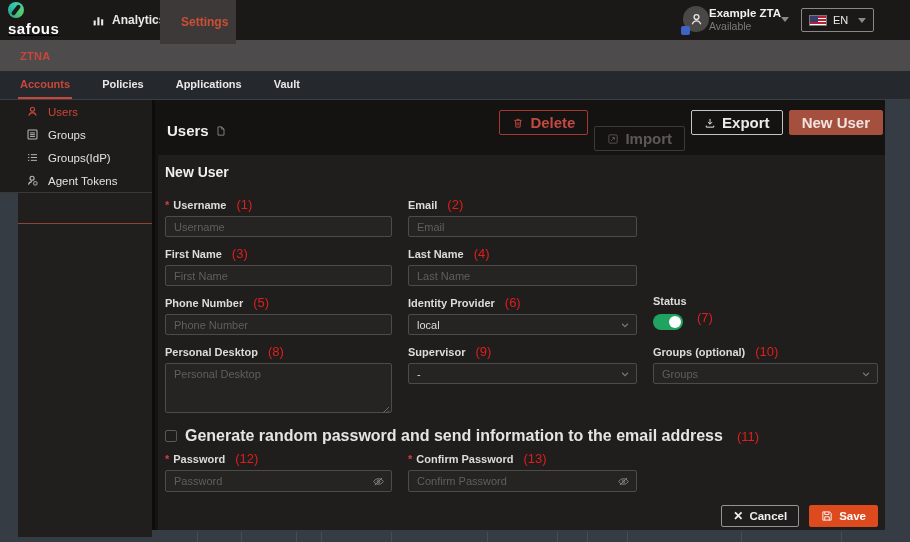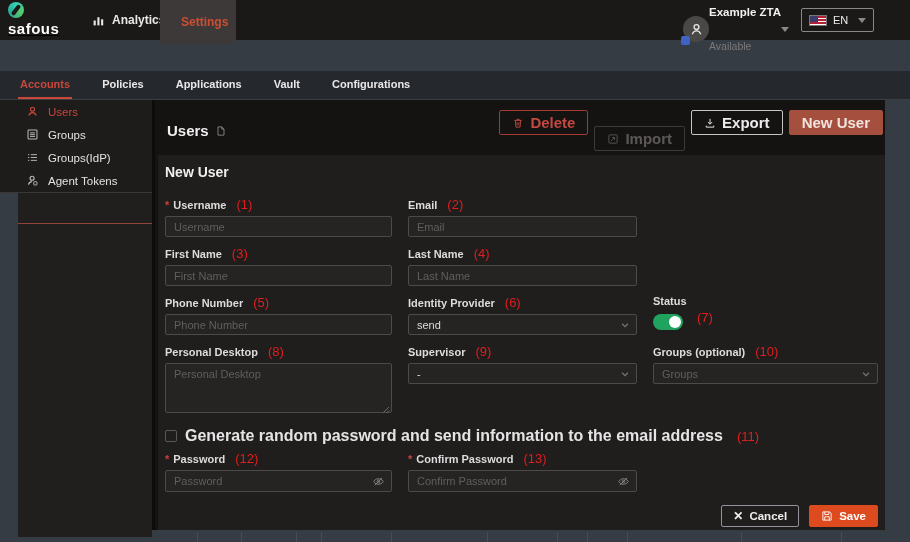--- a/index.html
+++ b/index.html
@@ -28,7 +28,7 @@
   .avatar svg { width:15px; height:15px; }
   .avatar-badge { position:absolute; left:-2px; bottom:-3px; width:9px; height:9px; border-radius:2px; background:#3e63c4; }
   .user-name { color:#f2f0f0; font-size:11.5px; font-weight:700; line-height:13px; }
-  .user-status { color:#7c7979; font-size:10.5px; line-height:12px;margin-top:21px; }
+  .user-status { color:#7c7979; font-size:10.5px; line-height:12px; }
   .caret { width:0; height:0; border-left:4px solid transparent; border-right:4px solid transparent;
     border-top:5px solid #8a8888; }
   .lang-select { position:absolute; left:801px; top:8px; width:73px; height:24px; border:1px solid #8a8888;

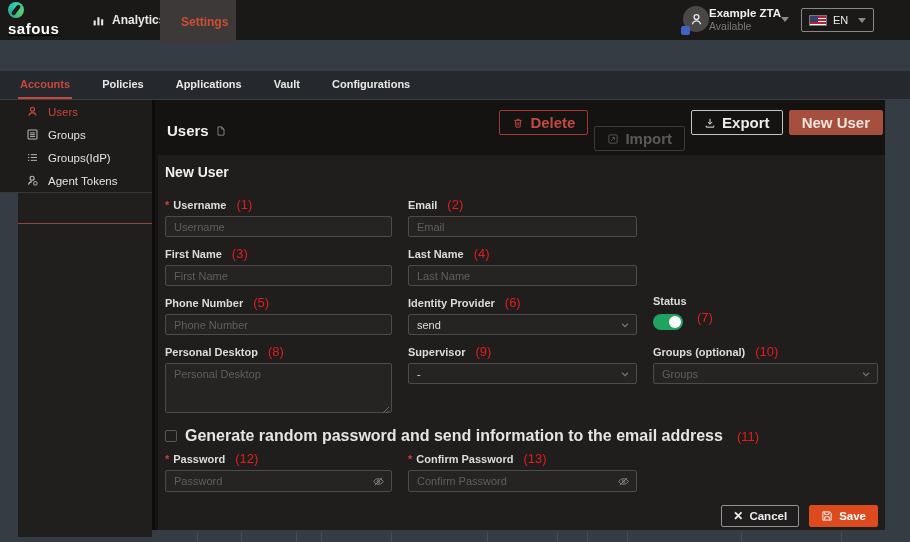--- a/index.html
+++ b/index.html
@@ -175,6 +175,9 @@
     </div>
   </div>
 
+  <div class="ztna-bar">
+    <span class="ztna-label">ZTNA</span>
+  </div>
 
   <div class="tabs-row">
     <div class="tab active">Accounts</div>

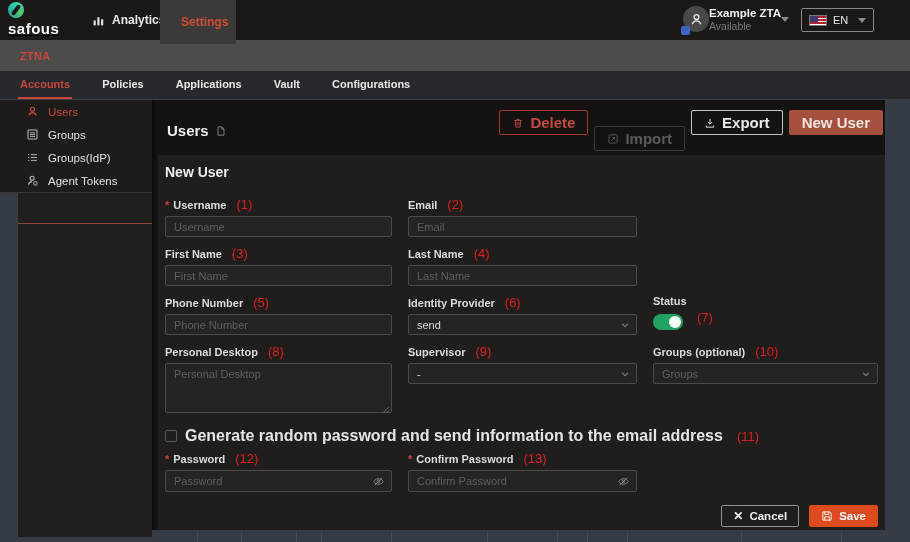--- a/index.html
+++ b/index.html
@@ -184,7 +184,6 @@
     <div class="tab">Policies</div>
     <div class="tab">Applications</div>
     <div class="tab">Vault</div>
-    <div class="tab">Configurations</div>
   </div>
 
   <div class="left-rail"></div>

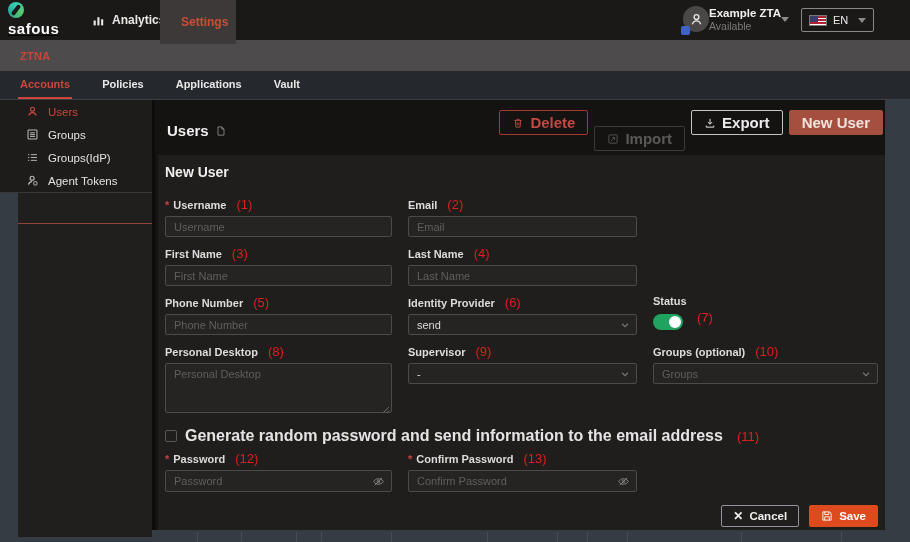--- a/index.html
+++ b/index.html
@@ -328,7 +328,7 @@
             <span class="annot">(6)</span>
           </div>
           <div class="fselect">
-            <span class="val">send</span>
+            <span class="val">local</span>
             <svg viewBox="0 0 12 12">
               <path fill="none" stroke="currentColor" stroke-width="1.3" d="M2.5 4.5 6 8l3.5-3.5"></path>
             </svg>

